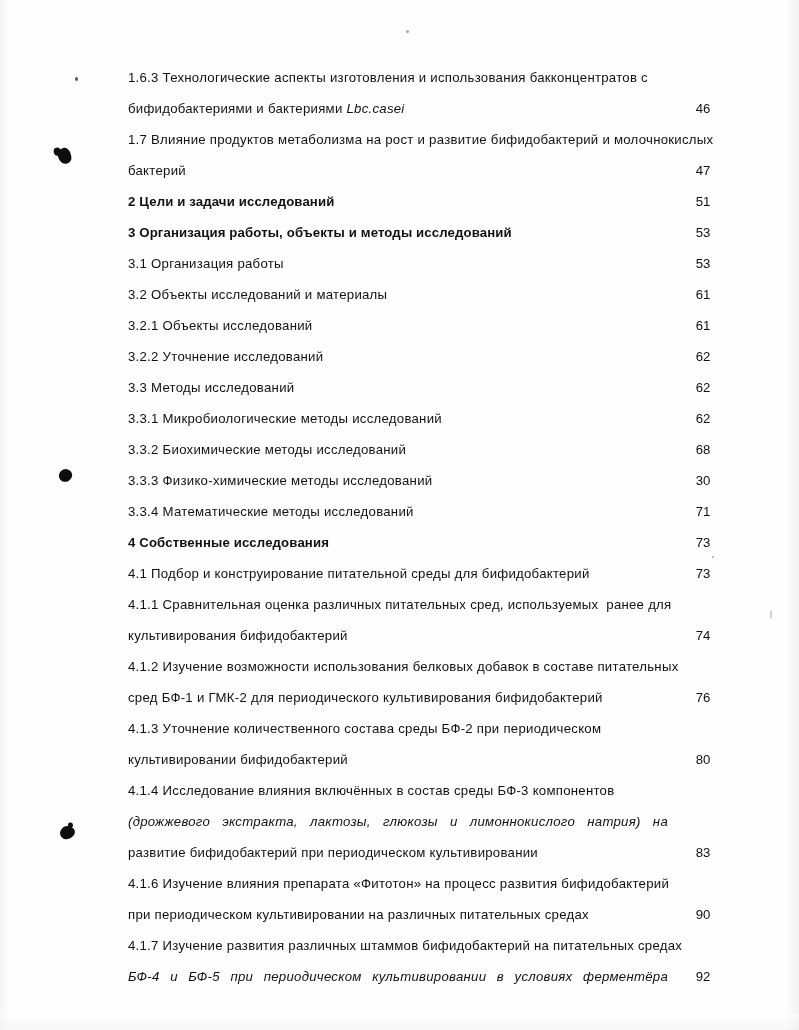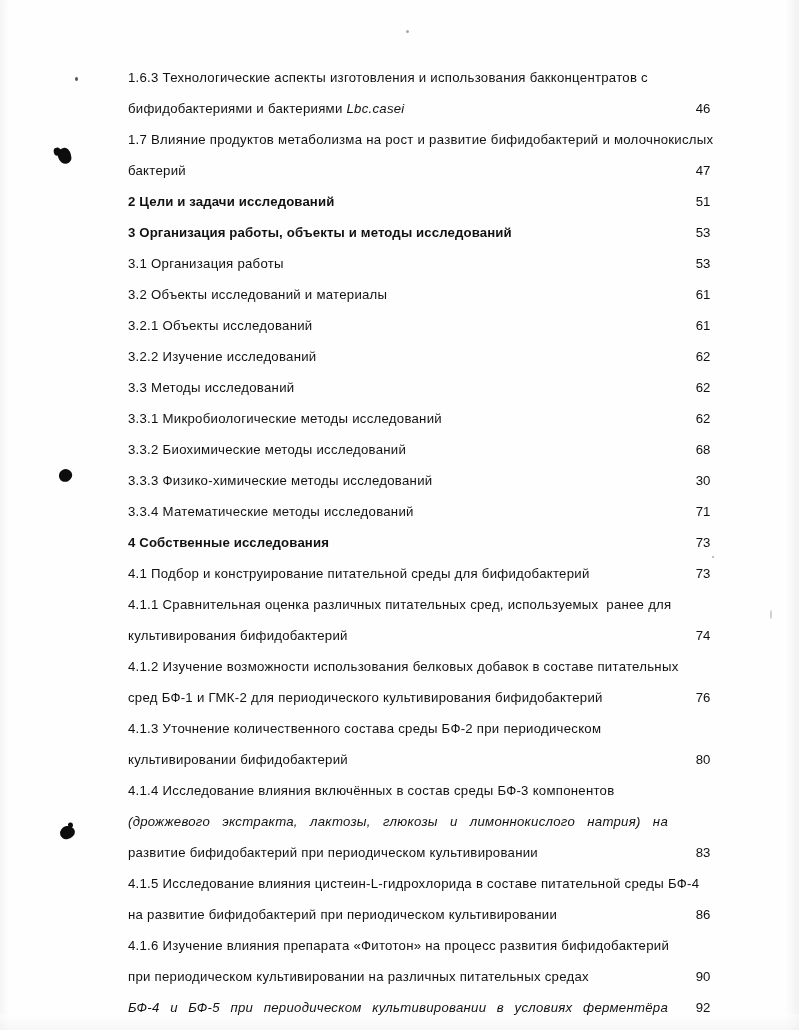--- a/index.html
+++ b/index.html
@@ -226,7 +226,7 @@
       </div>
       <div class="toc-entry level-sub">
         <div class="entry-lines">
-          <div class="entry-line">3.2.2 Изучение исследований</div>
+          <div class="entry-line">3.2.2 Уточнение исследований</div>
         </div>
         <div class="page-num">62</div>
       </div>

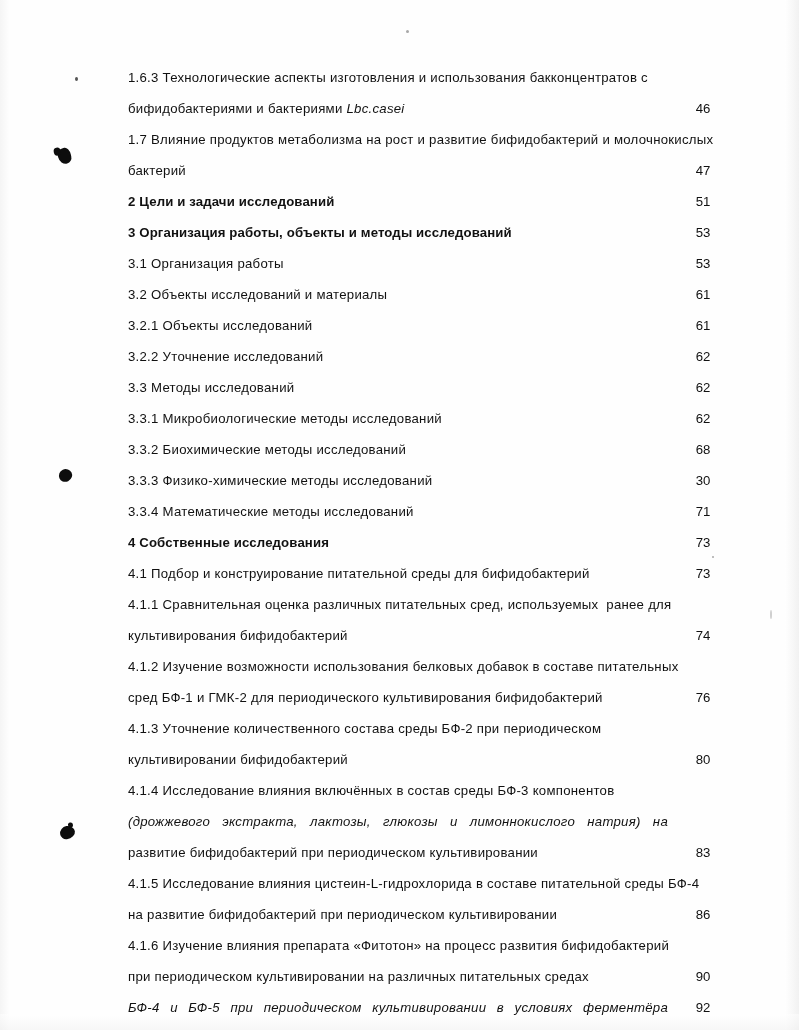--- a/index.html
+++ b/index.html
@@ -303,13 +303,6 @@
       </div>
       <div class="toc-entry level-sub">
         <div class="entry-lines">
-          <div class="entry-line">4.1.5 Исследование влияния цистеин-L-гидрохлорида в составе питательной среды БФ-4</div>
-          <div class="entry-line">на развитие бифидобактерий при периодическом культивировании</div>
-        </div>
-        <div class="page-num">86</div>
-      </div>
-      <div class="toc-entry level-sub">
-        <div class="entry-lines">
           <div class="entry-line">4.1.6 Изучение влияния препарата «Фитотон» на процесс развития бифидобактерий</div>
           <div class="entry-line">при периодическом культивировании на различных питательных средах</div>
         </div>

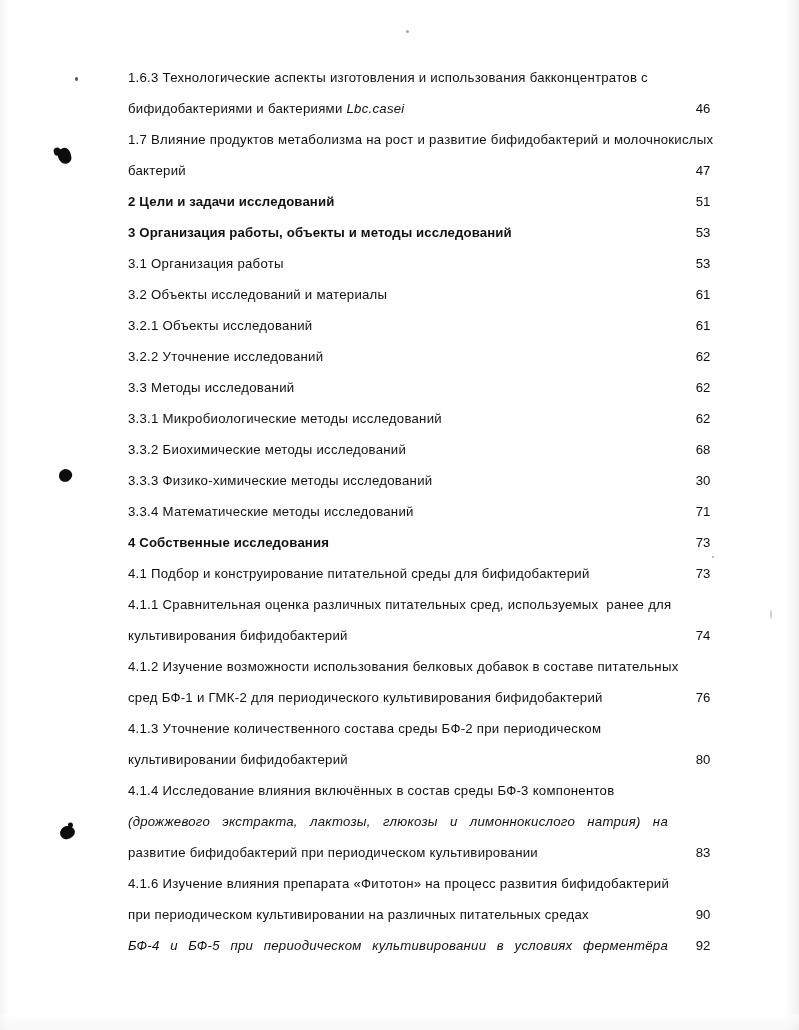--- a/index.html
+++ b/index.html
@@ -310,6 +310,7 @@
       </div>
       <div class="toc-entry level-sub">
         <div class="entry-lines">
+          <div class="entry-line">4.1.7 Изучение развития различных штаммов бифидобактерий на питательных средах</div>
           <div class="entry-line justified">БФ-4 и БФ-5 при периодическом культивировании в условиях ферментёра</div>
         </div>
         <div class="page-num">92</div>

